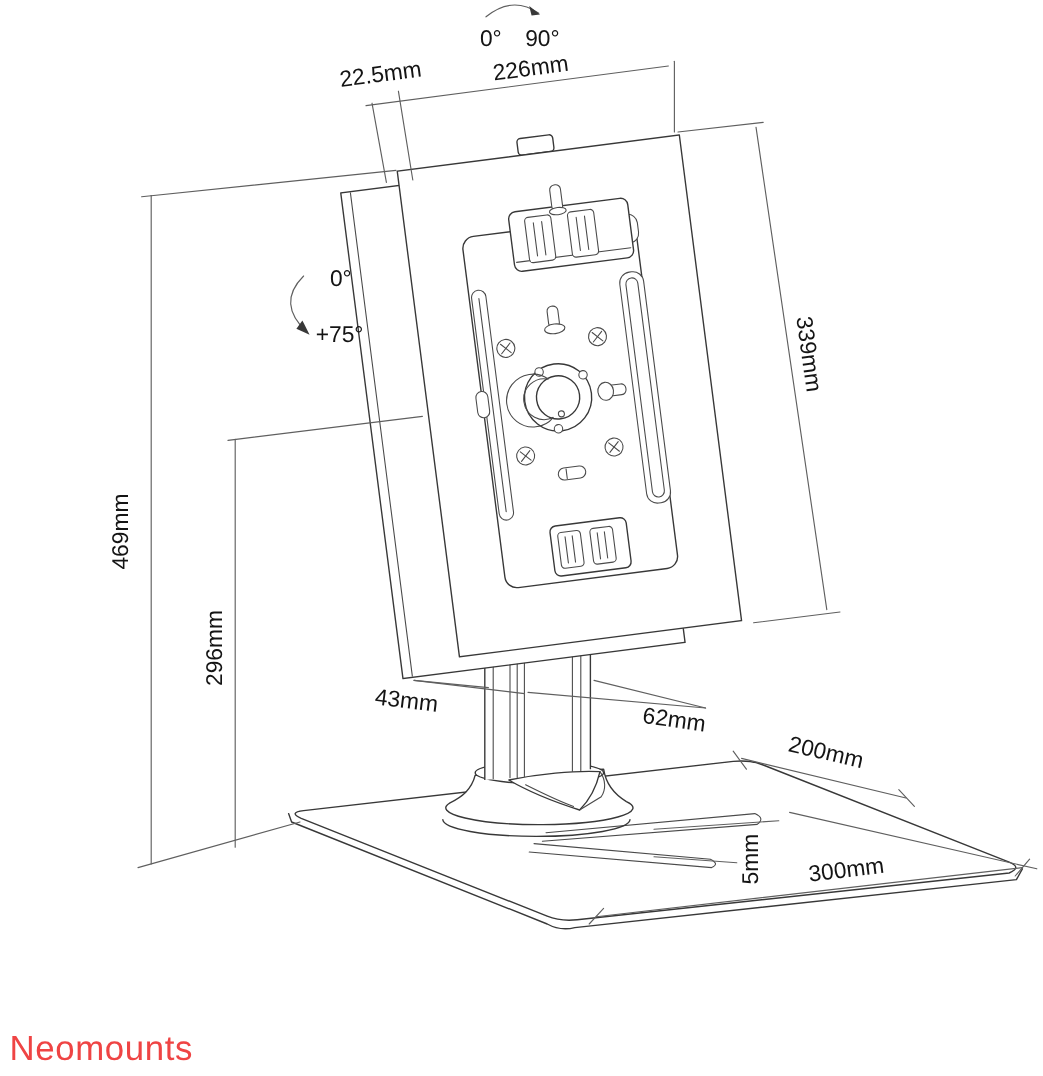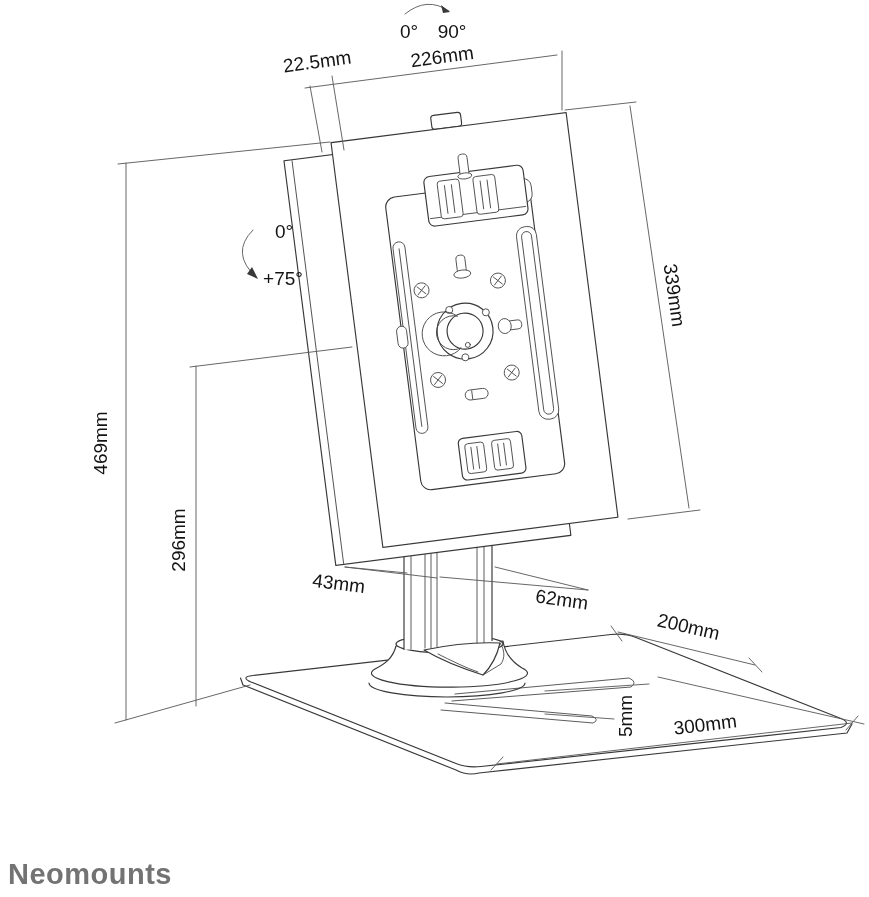--- a/index.html
+++ b/index.html
@@ -13,8 +13,8 @@
   .dim{stroke:#5f5f5f;stroke-width:0.95;fill:none;stroke-linecap:round;}
   .dimtxt{font-family:"Liberation Sans", sans-serif;font-size:19px;fill:#141414;}
   .arr{fill:#383838;stroke:none;}
-  #brand-logo{position:absolute;left:8px;top:858px;font-size:29px;font-weight:bold;
-              color:#737373;letter-spacing:0.5px;}
+  #brand-logo{position:absolute;left:8px;top:858px;font-size:29px;font-weight:normal;
+              color:#ef4444;letter-spacing:0.5px;}
 </style>
 </head>
 <body>

